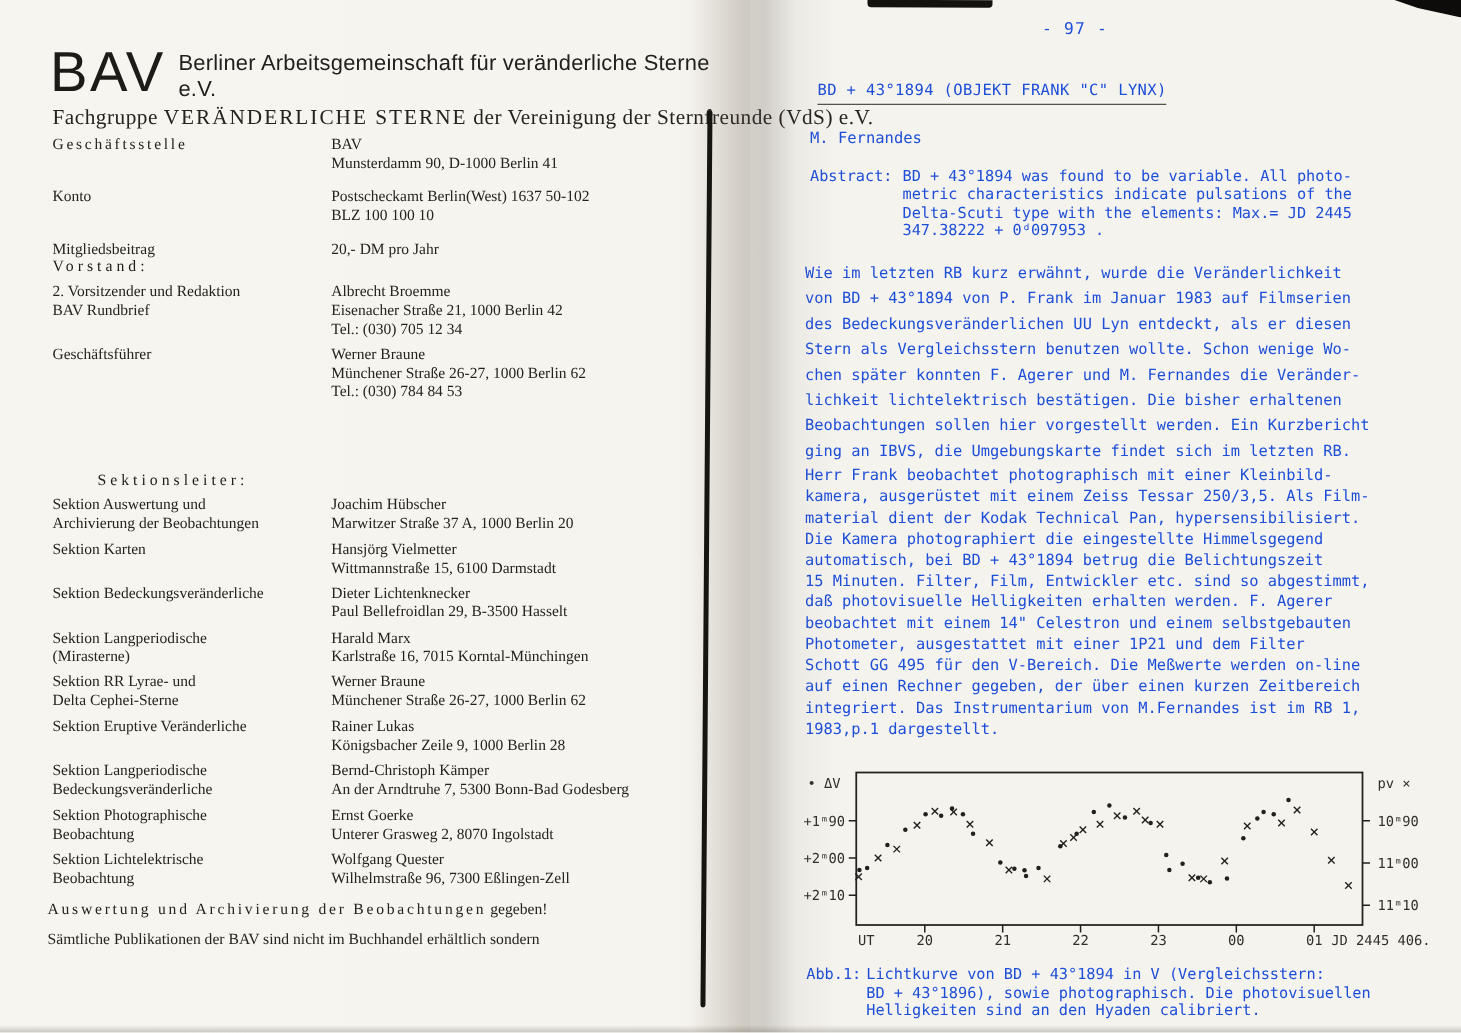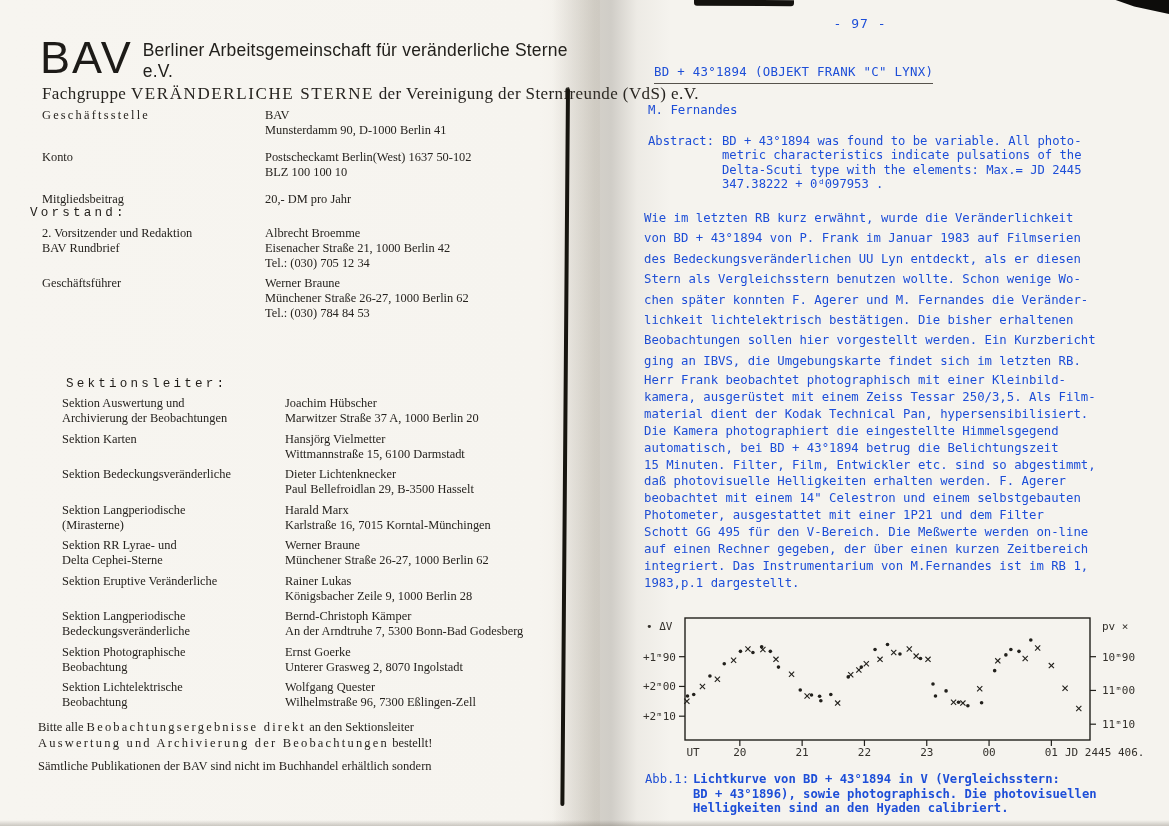--- a/index.html
+++ b/index.html
@@ -36,7 +36,7 @@
   .vrows .row{height:44px;}
   .srows .row{margin-bottom:5px;height:30.5px;}
   .srows .lbl,.srows .val{line-height:15.2px;}
-  .heading{left:30px;font-size:12.6px;letter-spacing:3.2px;color:#201d19;font-family:Liberation Mono, monospace;}
+  .heading{left:42px;font-size:12.6px;letter-spacing:3.2px;color:#201d19;}
   .notes{left:38px;top:720px;width:545px;}
   .note{margin-bottom:8px;font-size:12.5px;line-height:15.6px;}
   

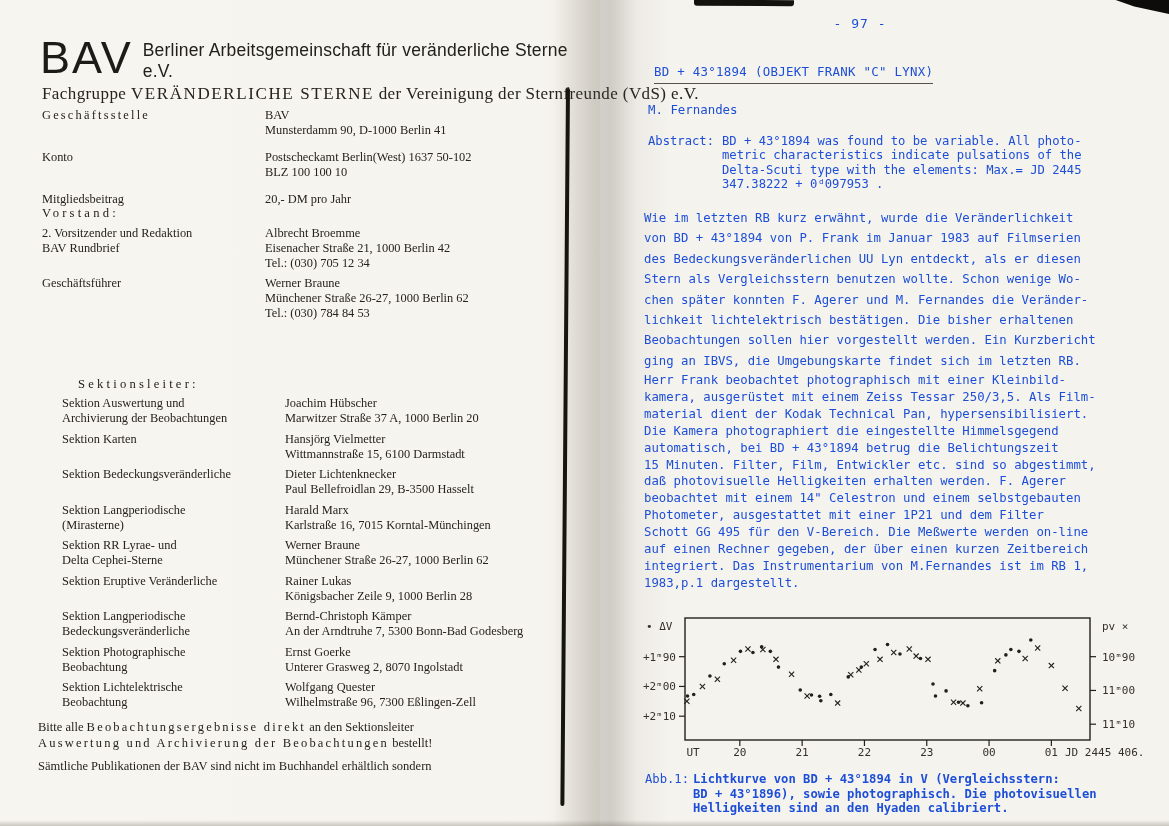--- a/index.html
+++ b/index.html
@@ -108,7 +108,7 @@
 
   <div class="abs heading" style="top:377px;margin-left:36px;">Sektionsleiter:</div>
 
-  <div class="abs rows srows" style="top:396px;margin-left:20px;">
+  <div class="abs rows srows" style="top:396px;">
     <div class="row">
       <div class="lbl">Sektion Auswertung und
 Archivierung der Beobachtungen</div>

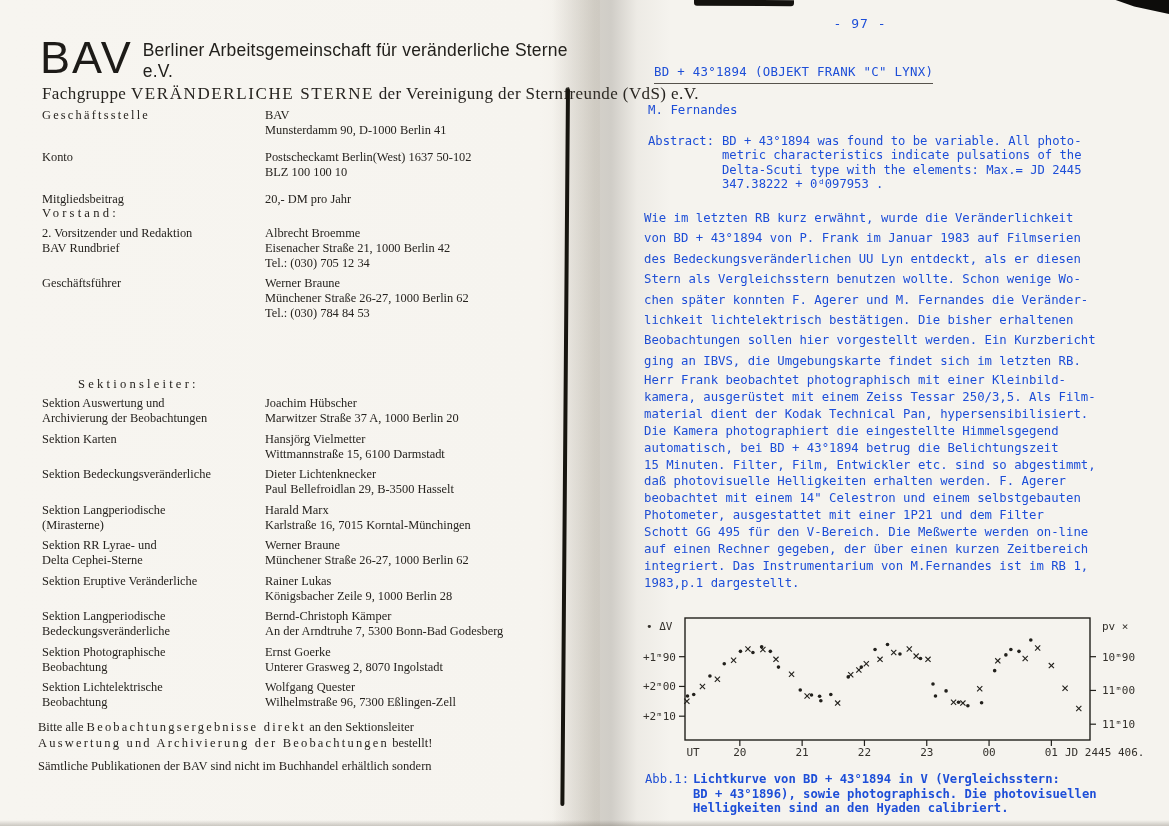--- a/index.html
+++ b/index.html
@@ -164,11 +164,6 @@
 
   <div class="abs notes">
     <div class="note">
-      <div>
-        <span>Bitte alle</span>
-        <span class="lsp2">Beobachtungsergebnisse direkt</span>
-        <span>an den Sektionsleiter</span>
-      </div>
       <div>
         <span class="lsp2">Auswertung und Archivierung der Beobachtungen</span>
         <span>bestellt!</span>

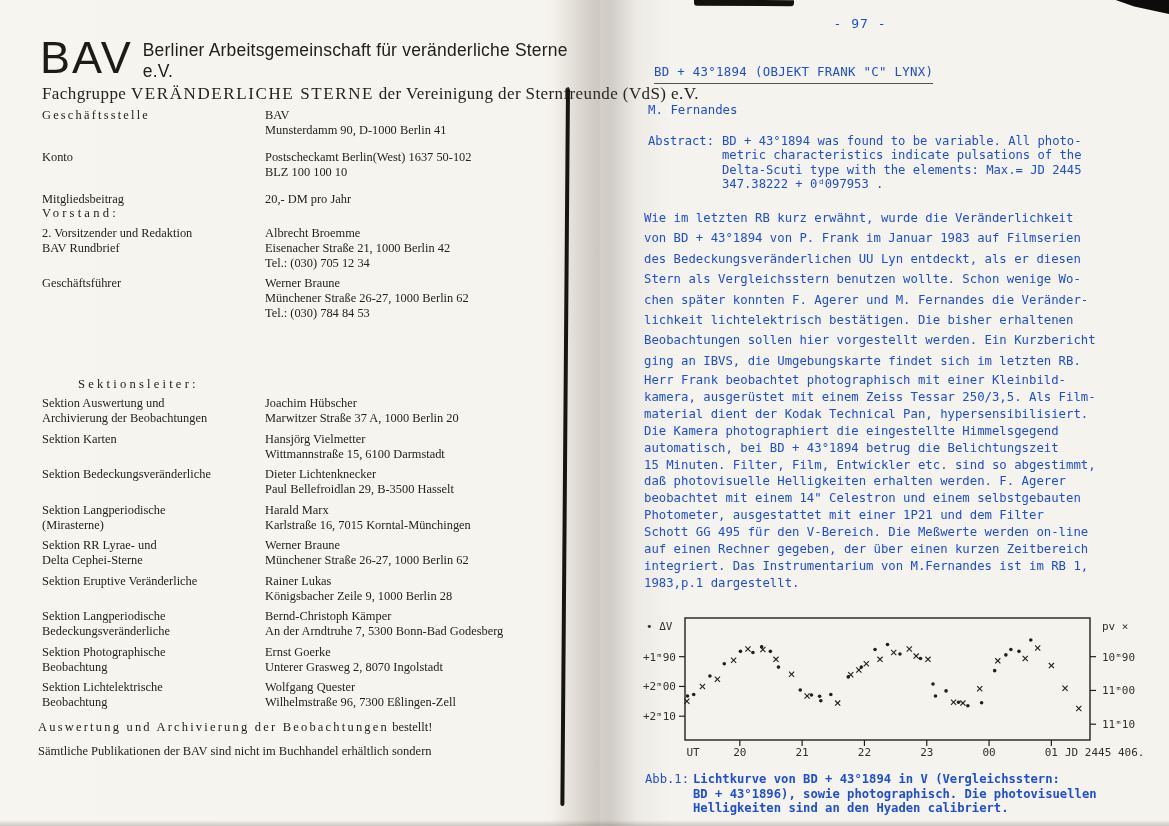--- a/index.html
+++ b/index.html
@@ -166,7 +166,7 @@
     <div class="note">
       <div>
         <span class="lsp2">Auswertung und Archivierung der Beobachtungen</span>
-        <span>bestellt!</span>
+        <span>gegeben!</span>
       </div>
     </div>
     <div class="note">

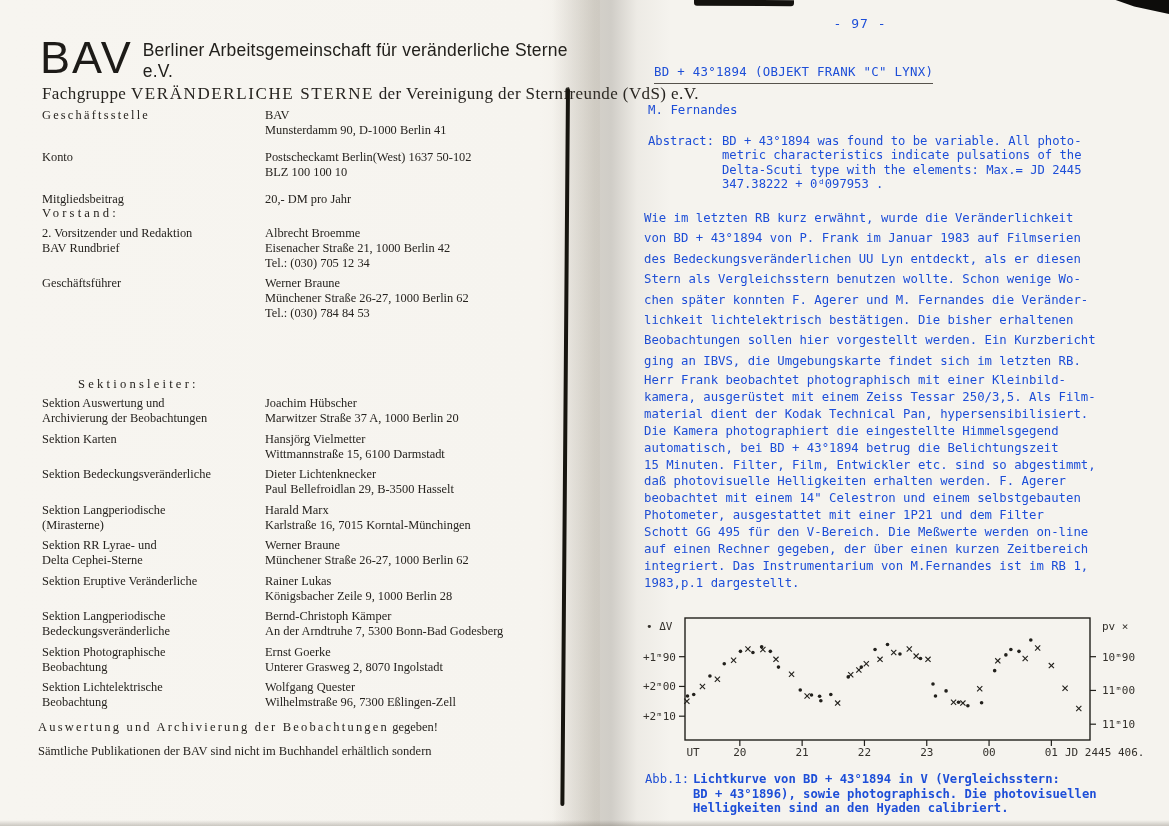--- a/index.html
+++ b/index.html
@@ -53,7 +53,7 @@
   .chart{left:0px;top:610px;width:529px;height:160px;}
   .caption{left:5px;top:772px;display:flex;font-size:12.2px;line-height:14.6px;}
   .caption .clabel{width:48px;flex:none;}
-  .caption .ctext{white-space:pre-line;width:430px;font-weight:bold;}
+  .caption .ctext{white-space:pre-line;width:430px;}
 </style>
 </head>
 <body>

